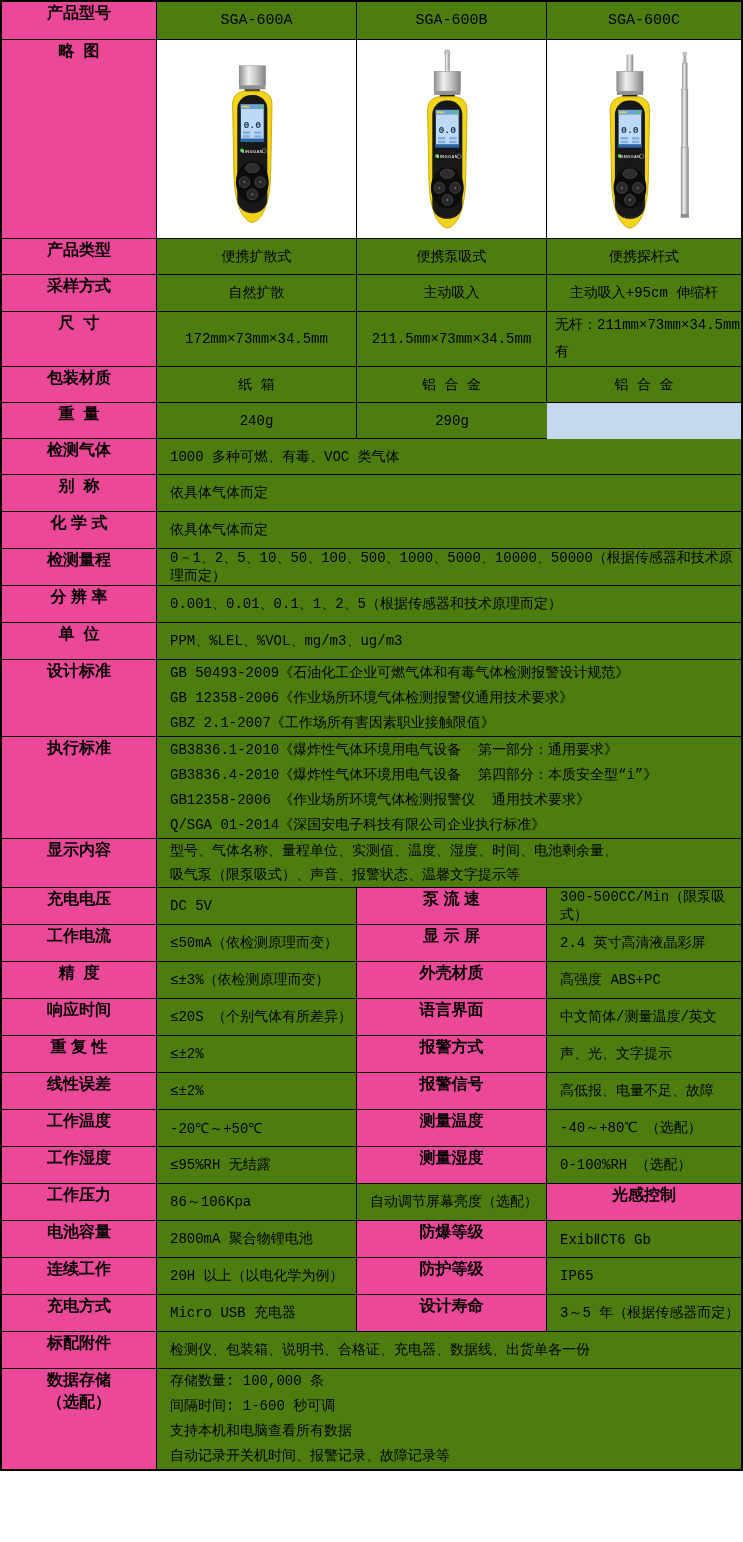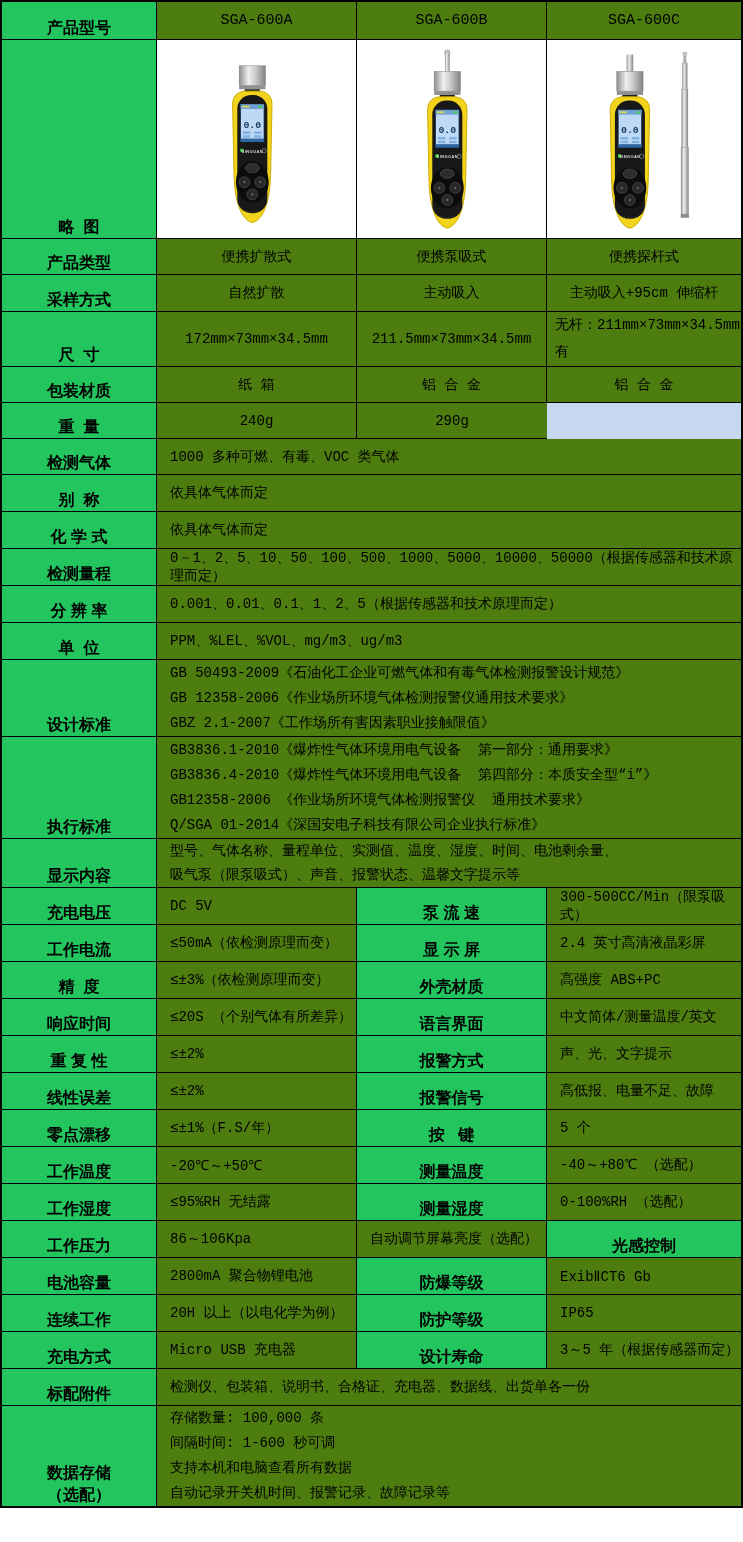--- a/index.html
+++ b/index.html
@@ -10,7 +10,7 @@
         display:flex;align-items:center;min-width:0;overflow:hidden;}
   .row .cell:last-child{border-right:none;}
   .table .row:last-child .cell{border-bottom:none;}
-  .label{background:#22c55e;justify-content:flex-end;text-align:center;font-weight:bold;font-size:16px;
+  .label{background:#ec4899;justify-content:flex-start;text-align:center;font-weight:bold;font-size:16px;
          flex-direction:column;line-height:22px;}
   .val{background:#4d7c0f;font-size:14px;font-family:"Liberation Mono","DejaVu Sans Mono",monospace;}
   .val span,.val div,.label span{white-space:pre-wrap;}

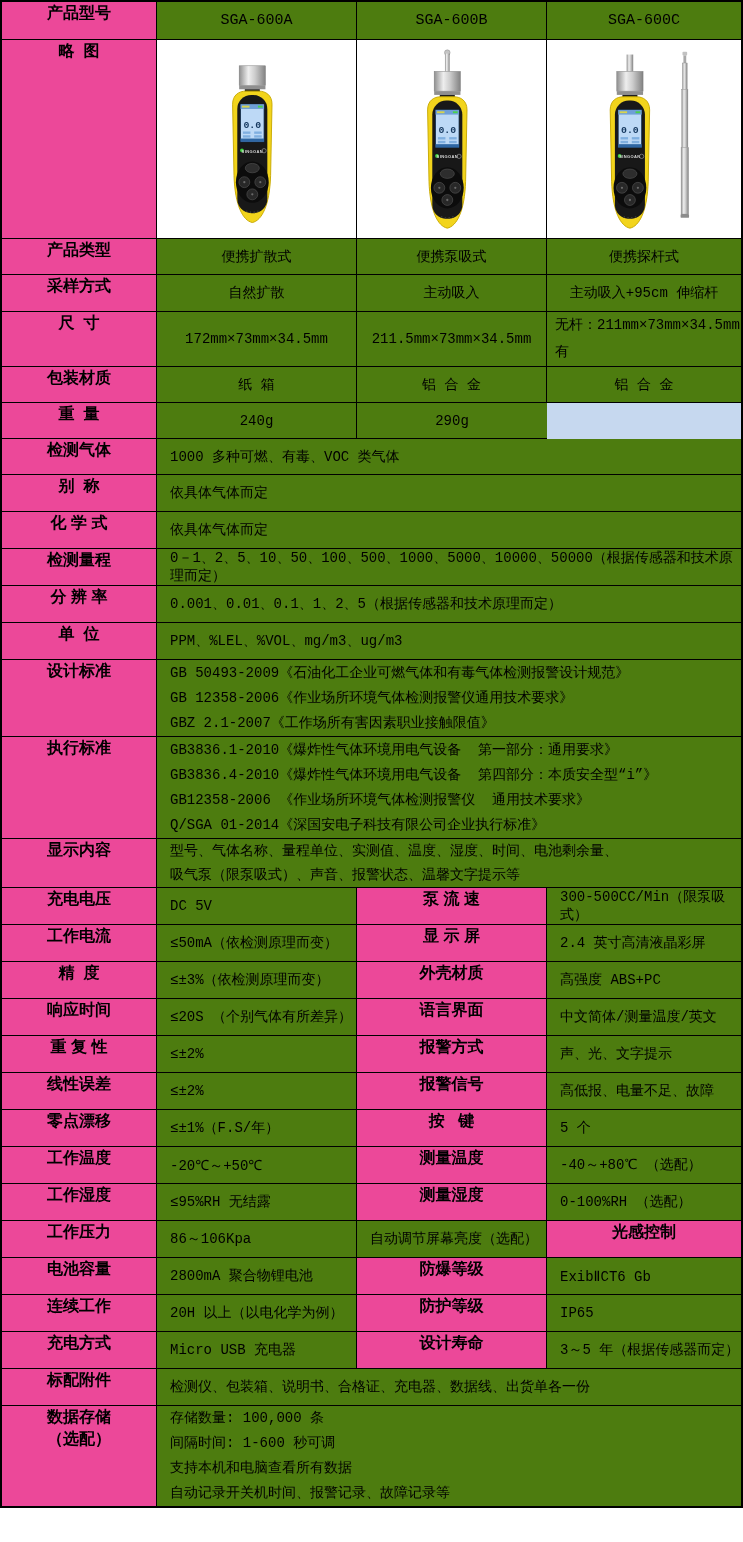--- a/index.html
+++ b/index.html
@@ -439,20 +439,6 @@
   </div>
   <div class="row" style="height:37px">
     <div class="cell label">
-        <span>零点漂移</span>
-      </div>
-    <div class="cell val left">
-        <span>≤±1%（F.S/年）</span>
-      </div>
-    <div class="cell label">
-        <span>按   键</span>
-      </div>
-    <div class="cell val left">
-        <span>5 个</span>
-      </div>
-  </div>
-  <div class="row" style="height:37px">
-    <div class="cell label">
         <span>工作温度</span>
       </div>
     <div class="cell val left">

